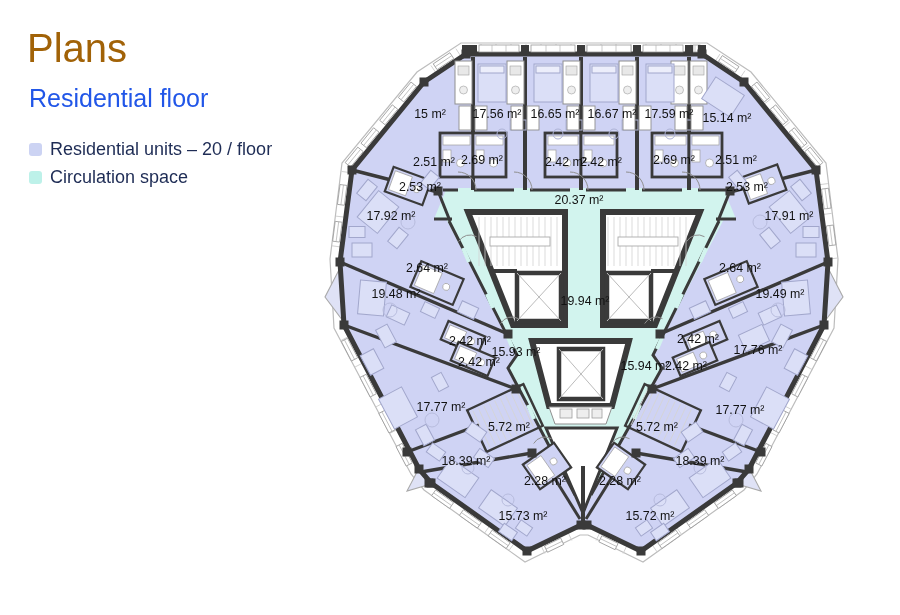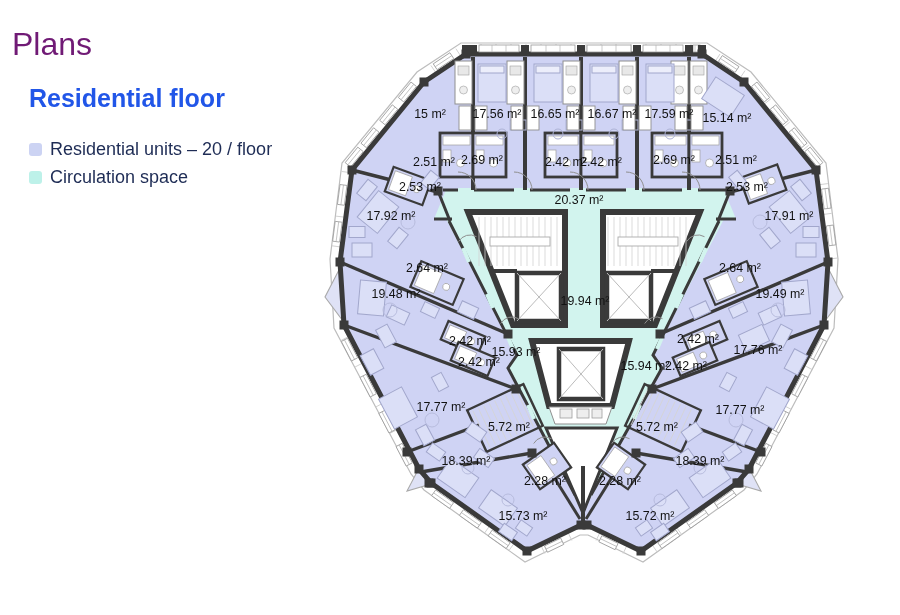--- a/index.html
+++ b/index.html
@@ -4,7 +4,7 @@
 body{font-family:"Liberation Sans",sans-serif;}
 </style></head><body>
 
-<div style="position:absolute;left:12px;top:26px;font-size:32px;color:#701a75;">Plans</div>
+<div style="position:absolute;left:27px;top:26px;font-size:40px;color:#a16207;">Plans</div>
 
 <div style="position:absolute;left:29px;top:84px;font-size:25px;font-weight:bold;color:#2156e8;">Residential floor</div>
 

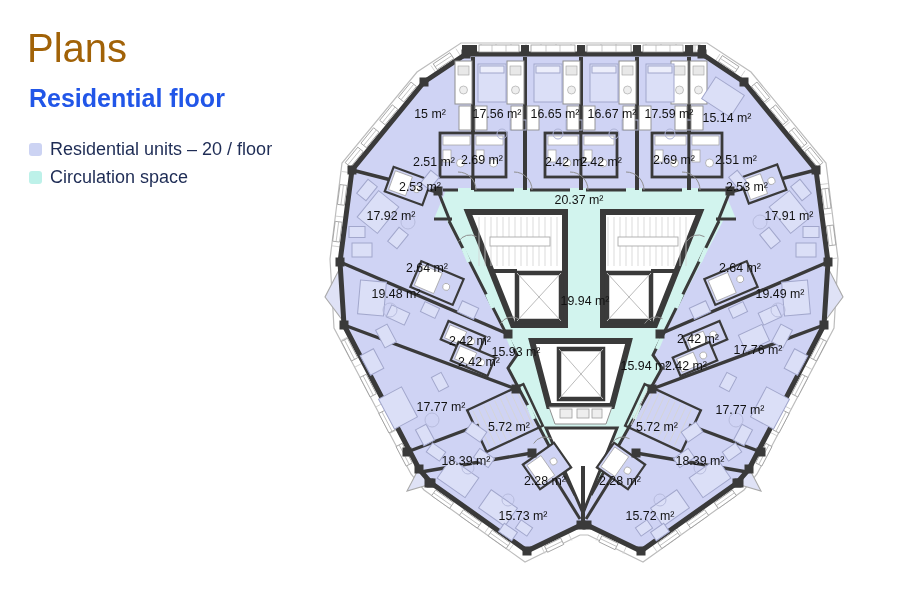--- a/index.html
+++ b/index.html
@@ -6,7 +6,7 @@
 
 <div style="position:absolute;left:27px;top:26px;font-size:40px;color:#a16207;">Plans</div>
 
-<div style="position:absolute;left:29px;top:84px;font-size:25px;font-weight:bold;color:#2156e8;">Residential floor</div>
+<div style="position:absolute;left:29px;top:84px;font-size:25px;font-weight:normal;color:#2156e8;">Residential floor</div>
 
 <div style="position:absolute;left:29px;top:143px;width:13px;height:13px;border-radius:3px;background:#ccd3f3;"></div>
 <div style="position:absolute;left:50px;top:139px;font-size:18px;color:#1e2c55;">Residential units – 20 / floor</div>

